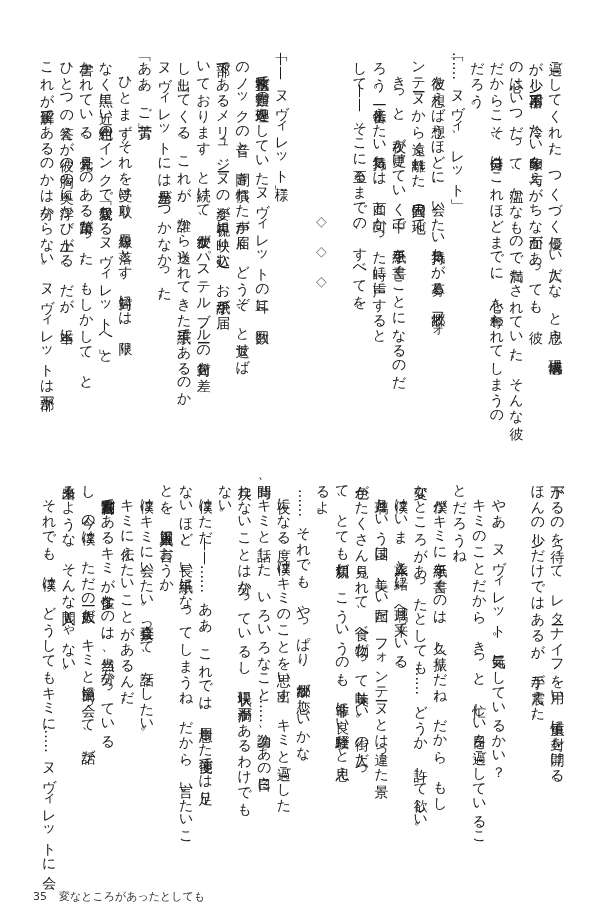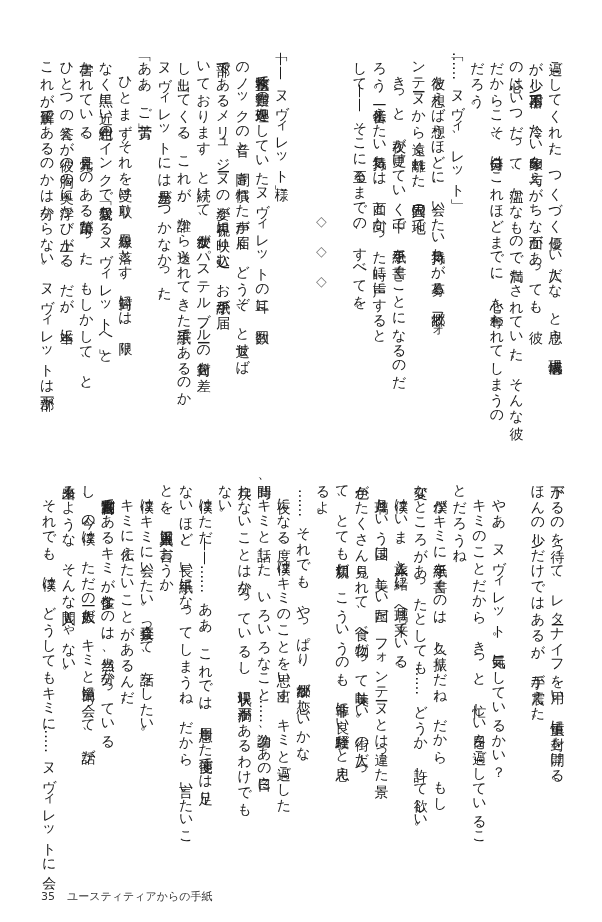--- a/index.html
+++ b/index.html
@@ -39,7 +39,7 @@
       color: #333333;
       white-space: nowrap;
     }
-    .footer .num { margin-right: 12px; margin-left: 8px; }
+    .footer .num { margin-right: 12px; }
   </style>
 </head>
 <body>

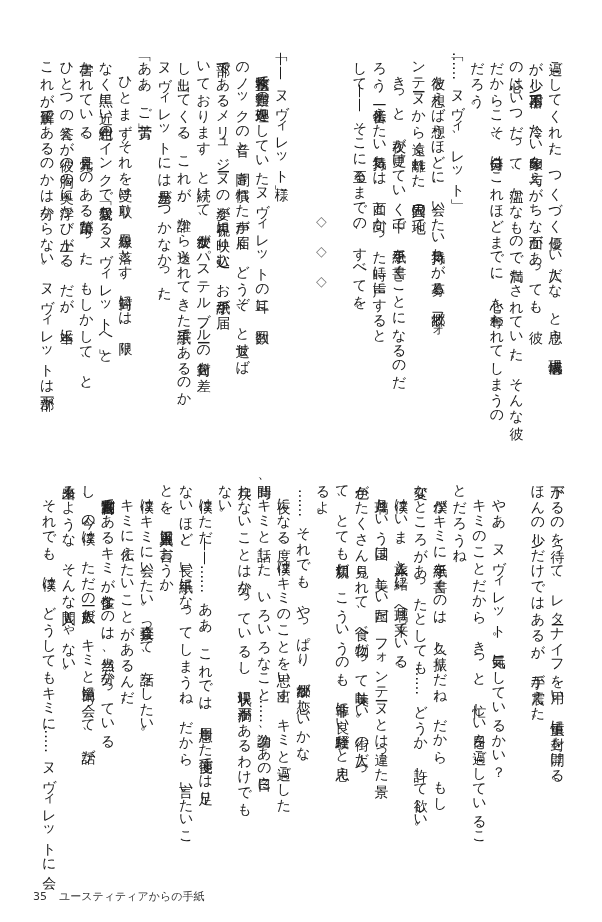--- a/index.html
+++ b/index.html
@@ -107,7 +107,7 @@
   </div>
 
   <div class="footer">
-    <span class="num">35</span><span>ユースティティアからの手紙</span>
+    <span class="num">35</span><span>変なところがあったとしても</span>
   </div>
 
 </div>

